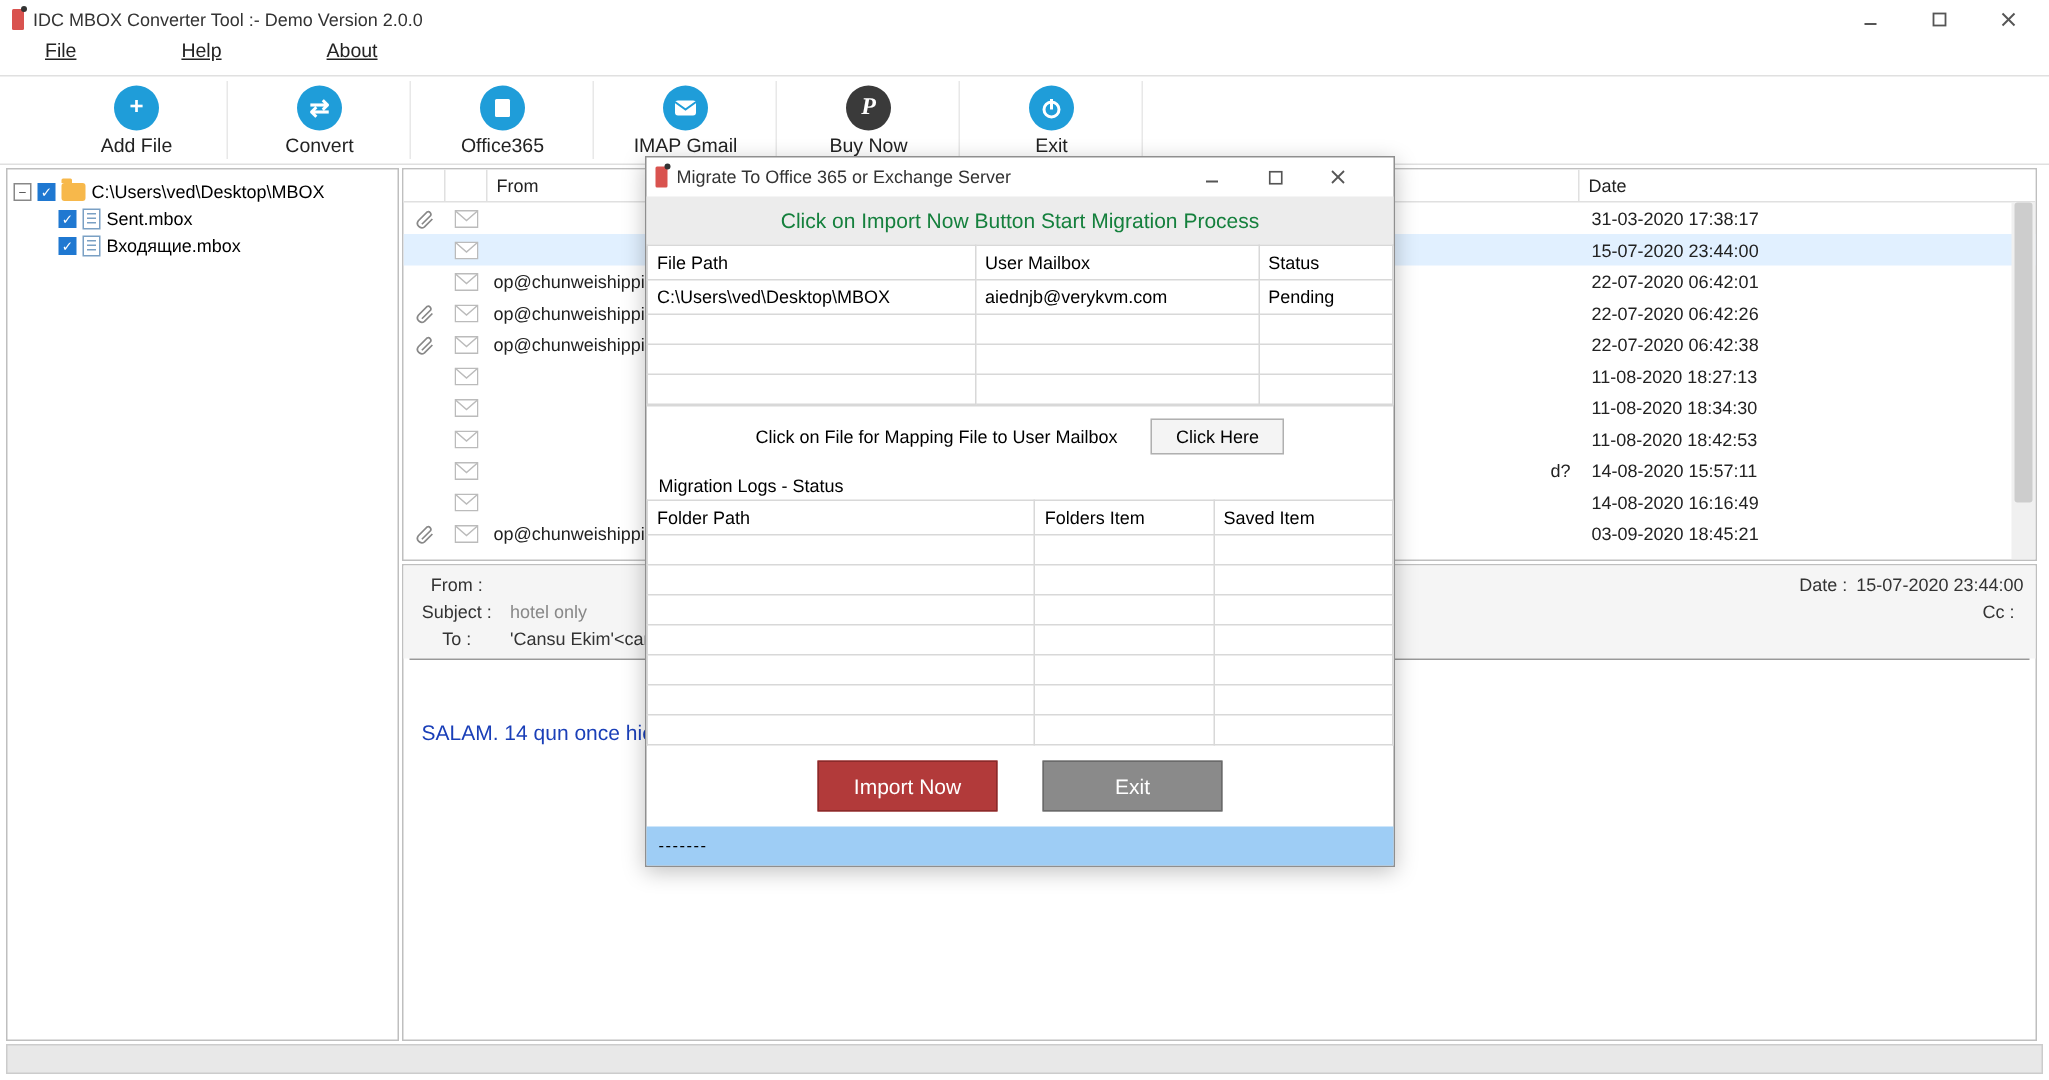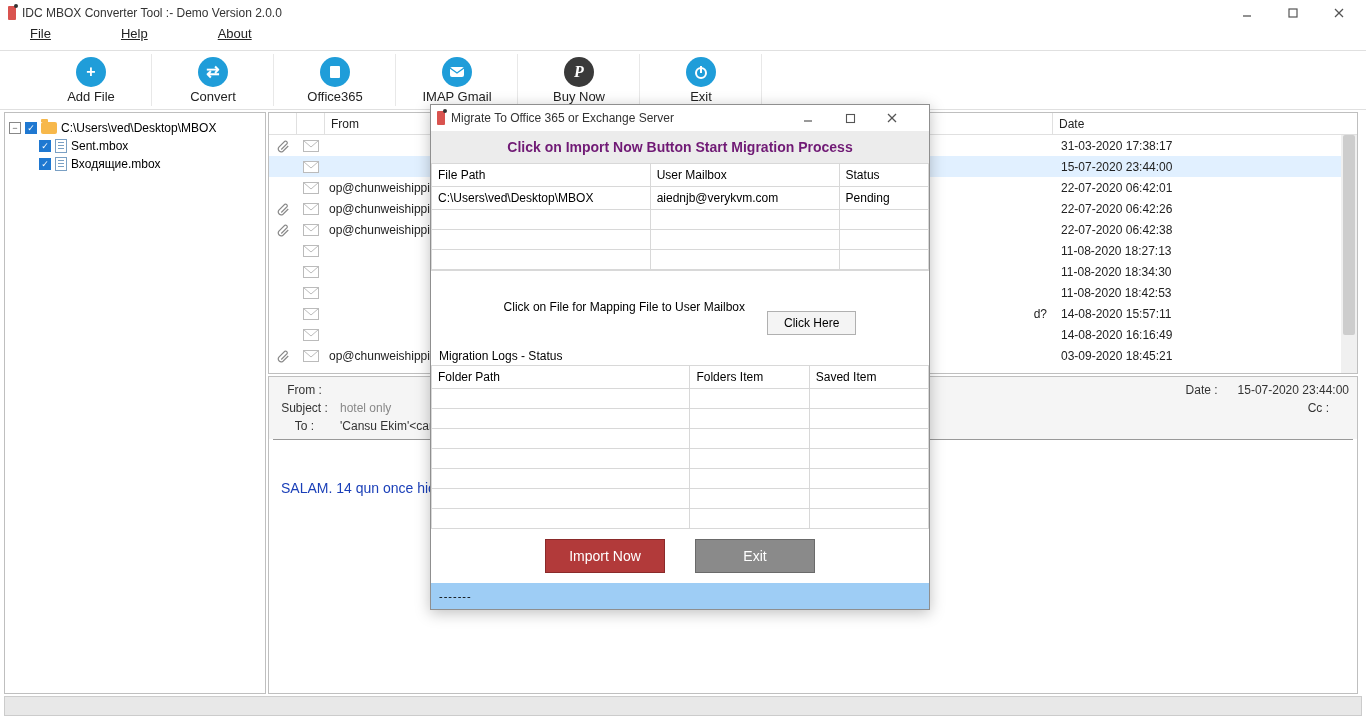--- a/index.html
+++ b/index.html
@@ -65,7 +65,7 @@
   .dlg-title { height:26px; display:flex; align-items:center; font-size:12px; color:#333; padding:0 6px; gap:6px;}
   .dlg-title .spacer{flex:1;}
   .dlg-title .wc{ width:36px; text-align:center; color:#555; cursor:pointer;}
-  .dlg-banner{ background:#ececec; text-align:center; font-size:14px; font-weight:700; color:#701a75; padding:8px 0;}
+  .dlg-banner{ background:#ececec; text-align:center; font-size:14px; font-weight:400; color:#15803d; padding:8px 0;}
   .grid{ border-collapse:collapse; width:100%; font-size:12px;}
   .grid th,.grid td{ border:1px solid #d8d8d8; padding:4px 6px; text-align:left; height:20px; background:#fff;}
   .grid th{ font-weight:400; background:#fff;}

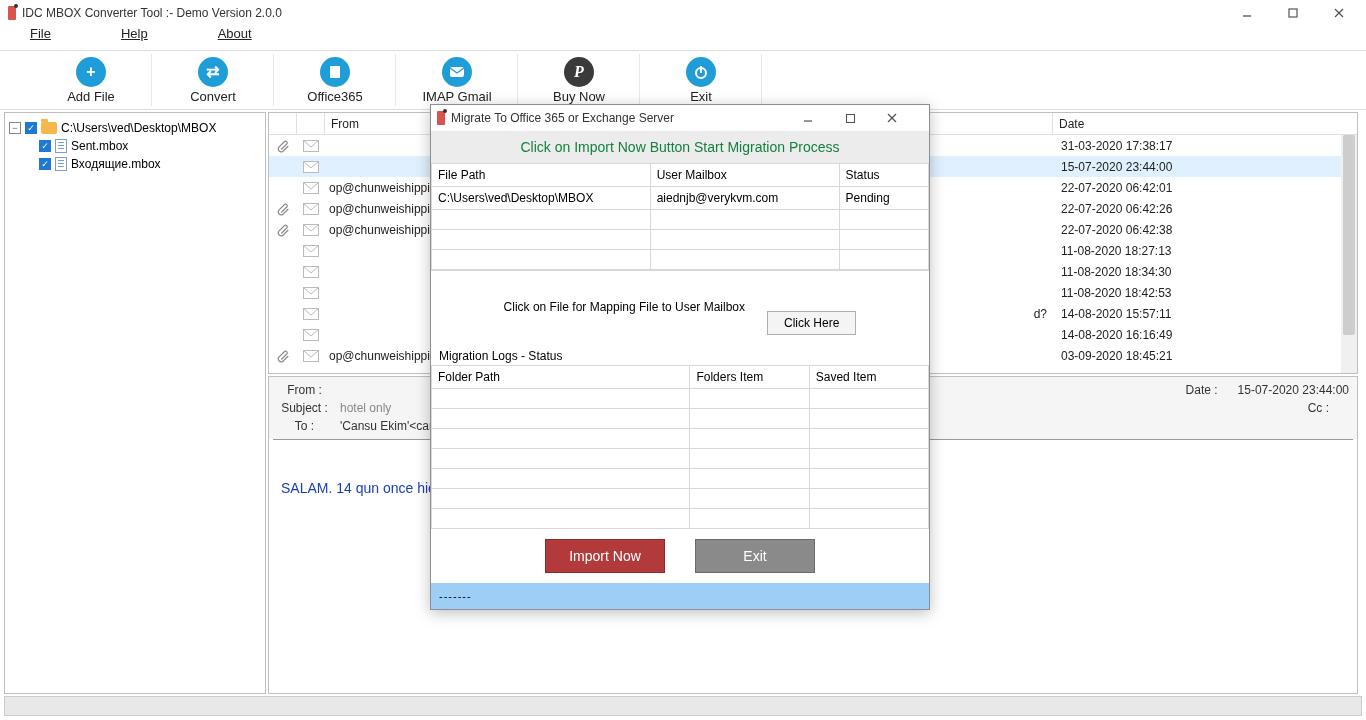--- a/index.html
+++ b/index.html
@@ -71,7 +71,7 @@
   .grid th{ font-weight:400; background:#fff;}
   .grid tbody tr.empty td{ height:20px;}
   .maprow{ display:flex; align-items:center; justify-content:center; gap:22px; padding:8px 0; border-top:1px solid #d8d8d8; font-size:12px;}
-  .btn{ padding:4px 16px; border:1px solid #b0b0b0; background:#f4f4f4; font-size:12px; cursor:pointer;margin-top:32px;}
+  .btn{ padding:4px 16px; border:1px solid #b0b0b0; background:#f4f4f4; font-size:12px; cursor:pointer;}
   .log-cap{ font-size:12px; padding:6px 0 2px 8px;}
   .dlg-buttons{ display:flex; justify-content:center; gap:30px; padding:10px 0;}
   .big-btn{ width:120px; height:34px; border:1px solid #888; font-size:14px; cursor:pointer; color:#fff;}

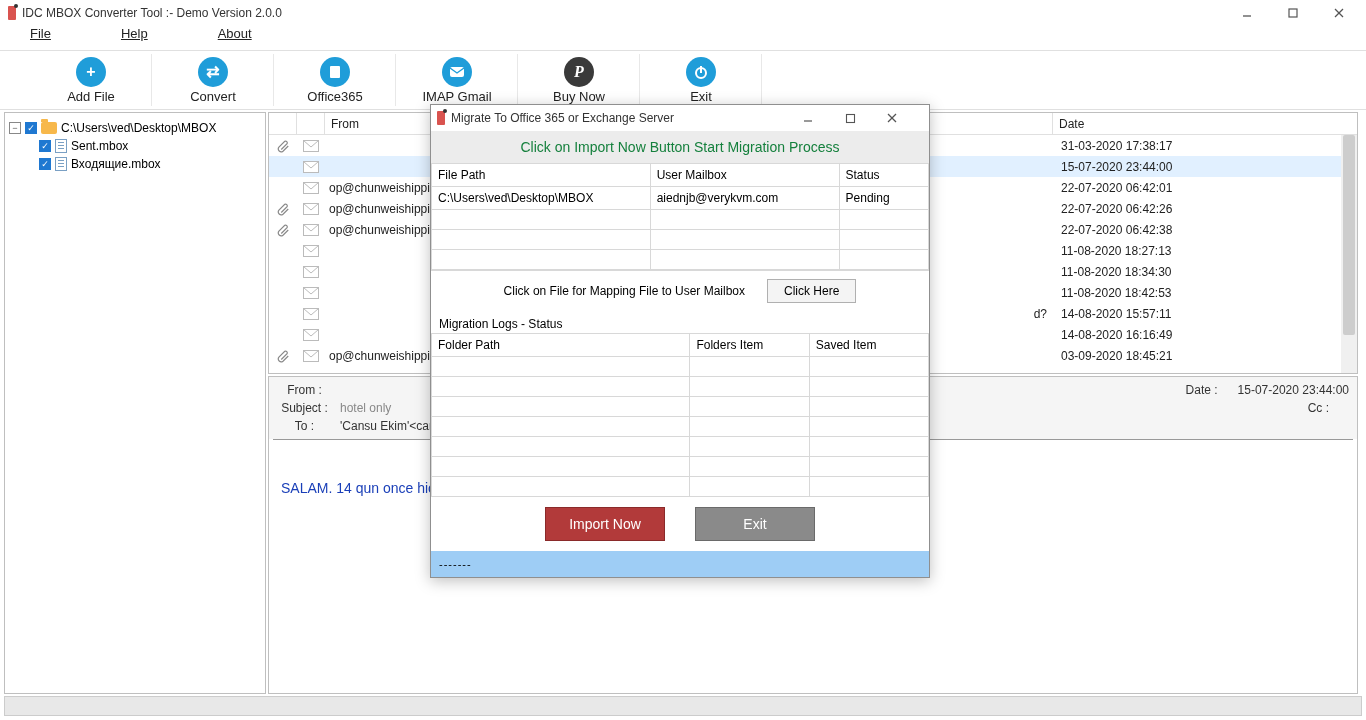--- a/index.html
+++ b/index.html
@@ -55,7 +55,7 @@
   .prev-head { background:#f5f5f5; padding:4px 8px; font-size:12px; color:#333;}
   .prev-head .row{ display:flex; gap:8px; height:18px; align-items:center;}
   .prev-head .lbl{ width:55px;text-align:center;}
-  .prev-head .r-col{ margin-left:auto; display:flex; gap:20px;}
+  .prev-head .r-col{ margin-left:auto; display:flex; gap:6px;}
   .prev-body { flex:1; padding:40px 12px; font-size:14px; color:#1a3fb8;}
 
   .statusbar { height:20px; background:#e8e8e8; border:1px solid #ccc; margin:0 4px 4px 4px;}

